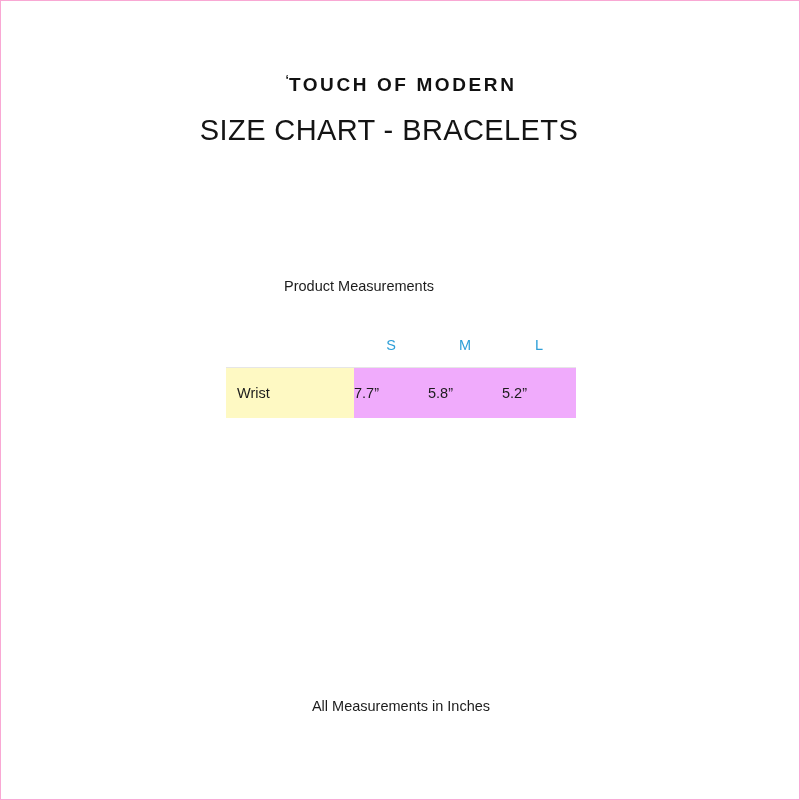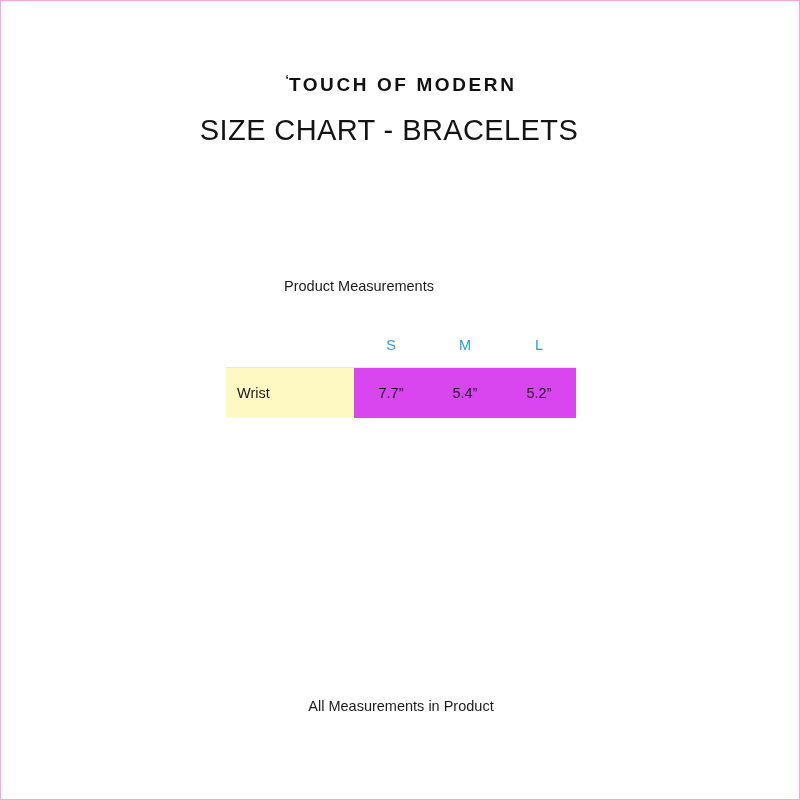--- a/index.html
+++ b/index.html
@@ -91,10 +91,9 @@
   .data-row td {
     height: 50px;
     vertical-align: middle;
-    text-align: center;
     font-size: 14.5px;
     color: #1c1c1c;
-    background: #d946ef;
+    background: #f0abfc;
   }
   .data-row td.rowlabel {
     text-align: left;

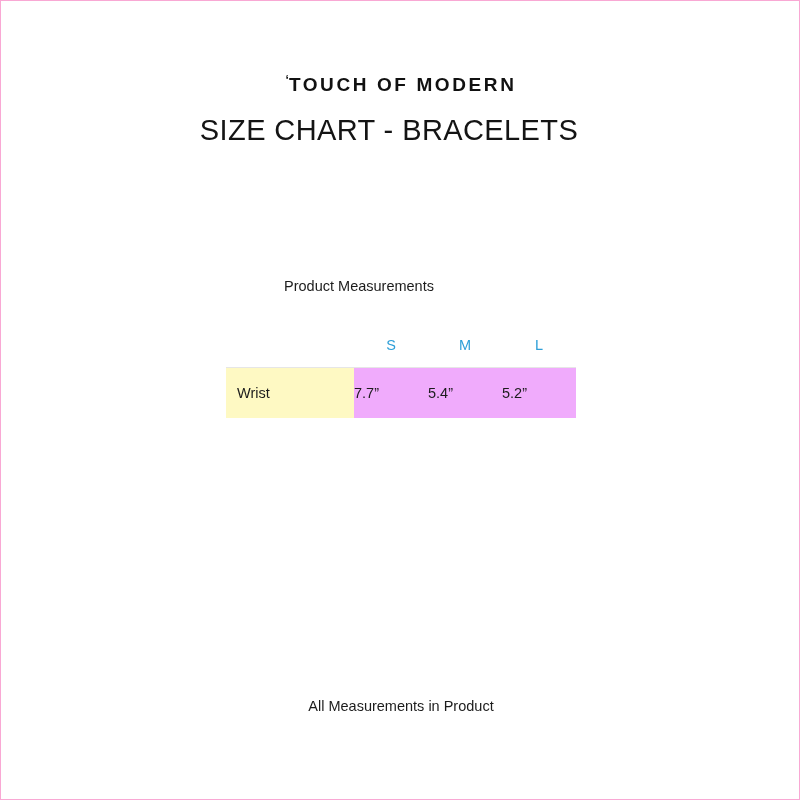--- a/index.html
+++ b/index.html
@@ -138,7 +138,7 @@
         <tr class="data-row">
           <td class="rowlabel">Wrist</td>
           <td>7.7”</td>
-          <td>5.4”</td>
+          <td>5.8”</td>
           <td>5.2”</td>
         </tr>
       </tbody>

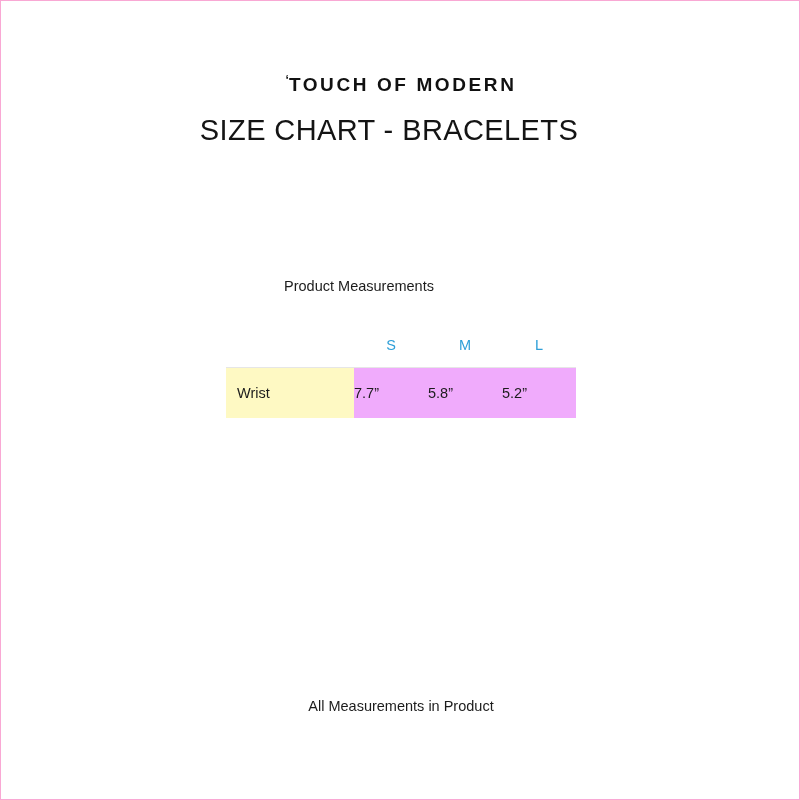--- a/index.html
+++ b/index.html
@@ -145,7 +145,7 @@
     </table>
   </div>
 
-  <div class="footer-note">All Measurements in Product</div>
+  <div class="footer-note">All Measurements in Inches</div>
 
 </div>
 

